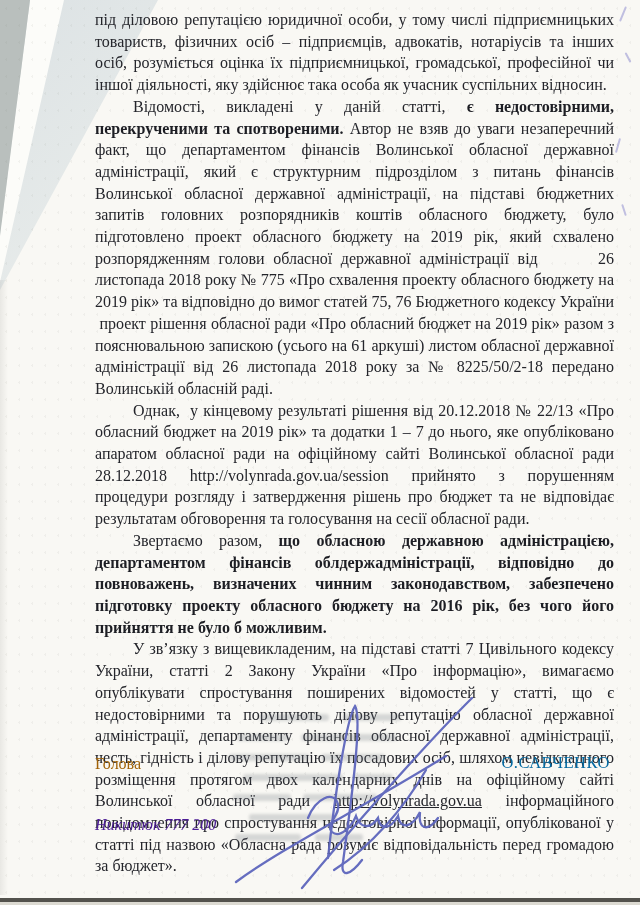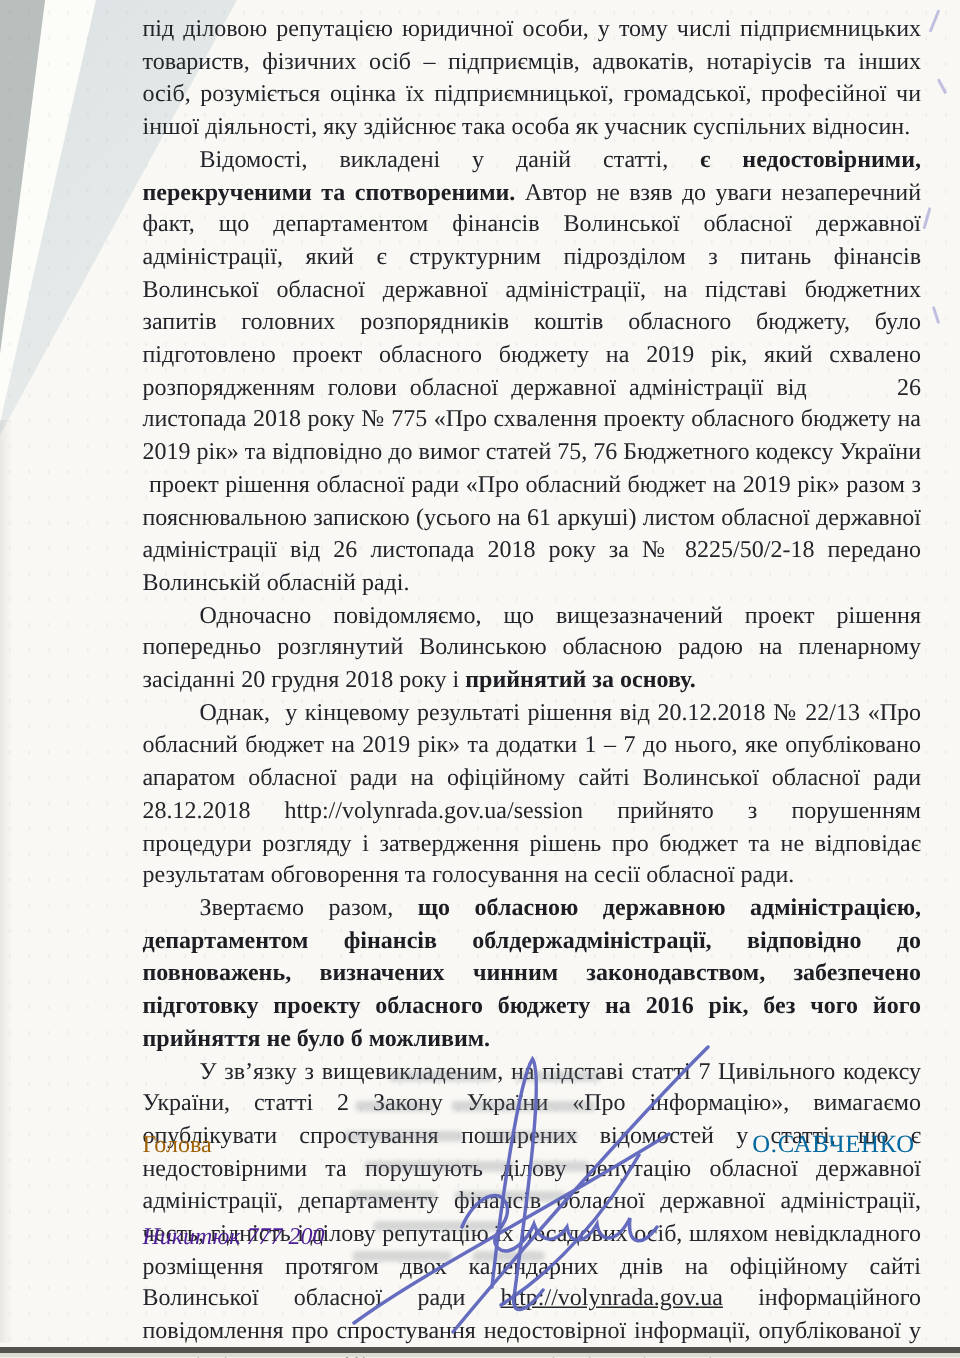--- a/index.html
+++ b/index.html
@@ -63,7 +63,6 @@
 <div class="doc">
     <p><span>під діловою репутацією юридичної особи, у тому числі підприємницьких товариств, фізичних осіб – підприємців, адвокатів, нотаріусів та інших осіб, розуміється оцінка їх підприємницької, громадської, професійної чи іншої діяльності, яку здійснює така особа як учасник суспільних відносин.</span></p>
     <p class="indent"><span>Відомості, викладені у даній статті, </span><span class="b">є недостовірними, перекрученими та спотвореними.</span><span> Автор не взяв до уваги незаперечний факт, що департаментом фінансів Волинської обласної державної адміністрації, який є структурним підрозділом з питань фінансів Волинської обласної державної адміністрації, на підставі бюджетних запитів головних розпорядників коштів обласного бюджету, було підготовлено проект обласного бюджету на 2019 рік, який схвалено розпорядженням голови обласної державної адміністрації від &nbsp;&nbsp;&nbsp;&nbsp;&nbsp;&nbsp;26 листопада 2018 року № 775 «Про схвалення проекту обласного бюджету на 2019 рік» та відповідно до вимог статей 75, 76 Бюджетного кодексу України &nbsp;проект рішення обласної ради «Про обласний бюджет на 2019 рік» разом з пояснювальною запискою (усього на 61 аркуші) листом обласної державної адміністрації від 26 листопада 2018 року за № 8225/50/2-18 передано Волинській обласній раді.</span></p>
-    <p class="indent"><span>Одночасно повідомляємо, що вищезазначений проект рішення попередньо розглянутий Волинською обласною радою на пленарному засіданні 20 грудня 2018 року і </span><span class="b">прийнятий за основу.</span></p>
     <p class="indent"><span>Однак, &nbsp;у кінцевому результаті рішення від 20.12.2018 № 22/13 «Про обласний бюджет на 2019 рік» та додатки 1 – 7 до нього, яке опубліковано апаратом обласної ради на офіційному сайті Волинської обласної ради 28.12.2018 http://volynrada.gov.ua/session прийнято з порушенням процедури розгляду і затвердження рішень про бюджет та не відповідає результатам обговорення та голосування на сесії обласної ради.</span></p>
     <p class="indent"><span>Звертаємо разом, </span><span class="b">що обласною державною адміністрацією, департаментом фінансів облдержадміністрації, відповідно до повноважень, визначених чинним законодавством, забезпечено підготовку проекту обласного бюджету на 2016 рік, без чого його прийняття не було б можливим.</span></p>
     <p class="indent"><span>У зв’язку з вищевикладеним, на підставі статті 7 Цивільного кодексу України, статті 2 Закону України «Про інформацію», вимагаємо опублікувати спростування поширених відомостей у статті, що є недостовірними та порушують ділову репутацію обласної державної адміністрації, департаменту фінансів обласної державної адміністрації, честь, гідність і ділову репутацію їх посадових осіб, шляхом невідкладного розміщення протягом двох календарних днів на офіційному сайті Волинської обласної ради </span><span class="u">http://volynrada.gov.ua</span><span> інформаційного повідомлення про спростування недостовірної інформації, опублікованої у статті під назвою «Обласна рада розуміє відповідальність перед громадою за бюджет».</span></p>

